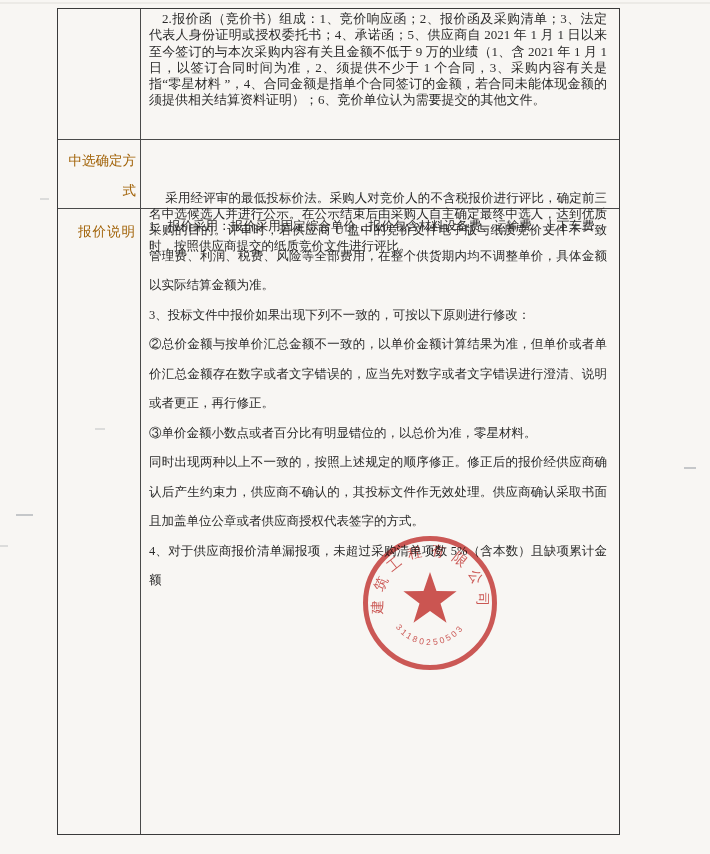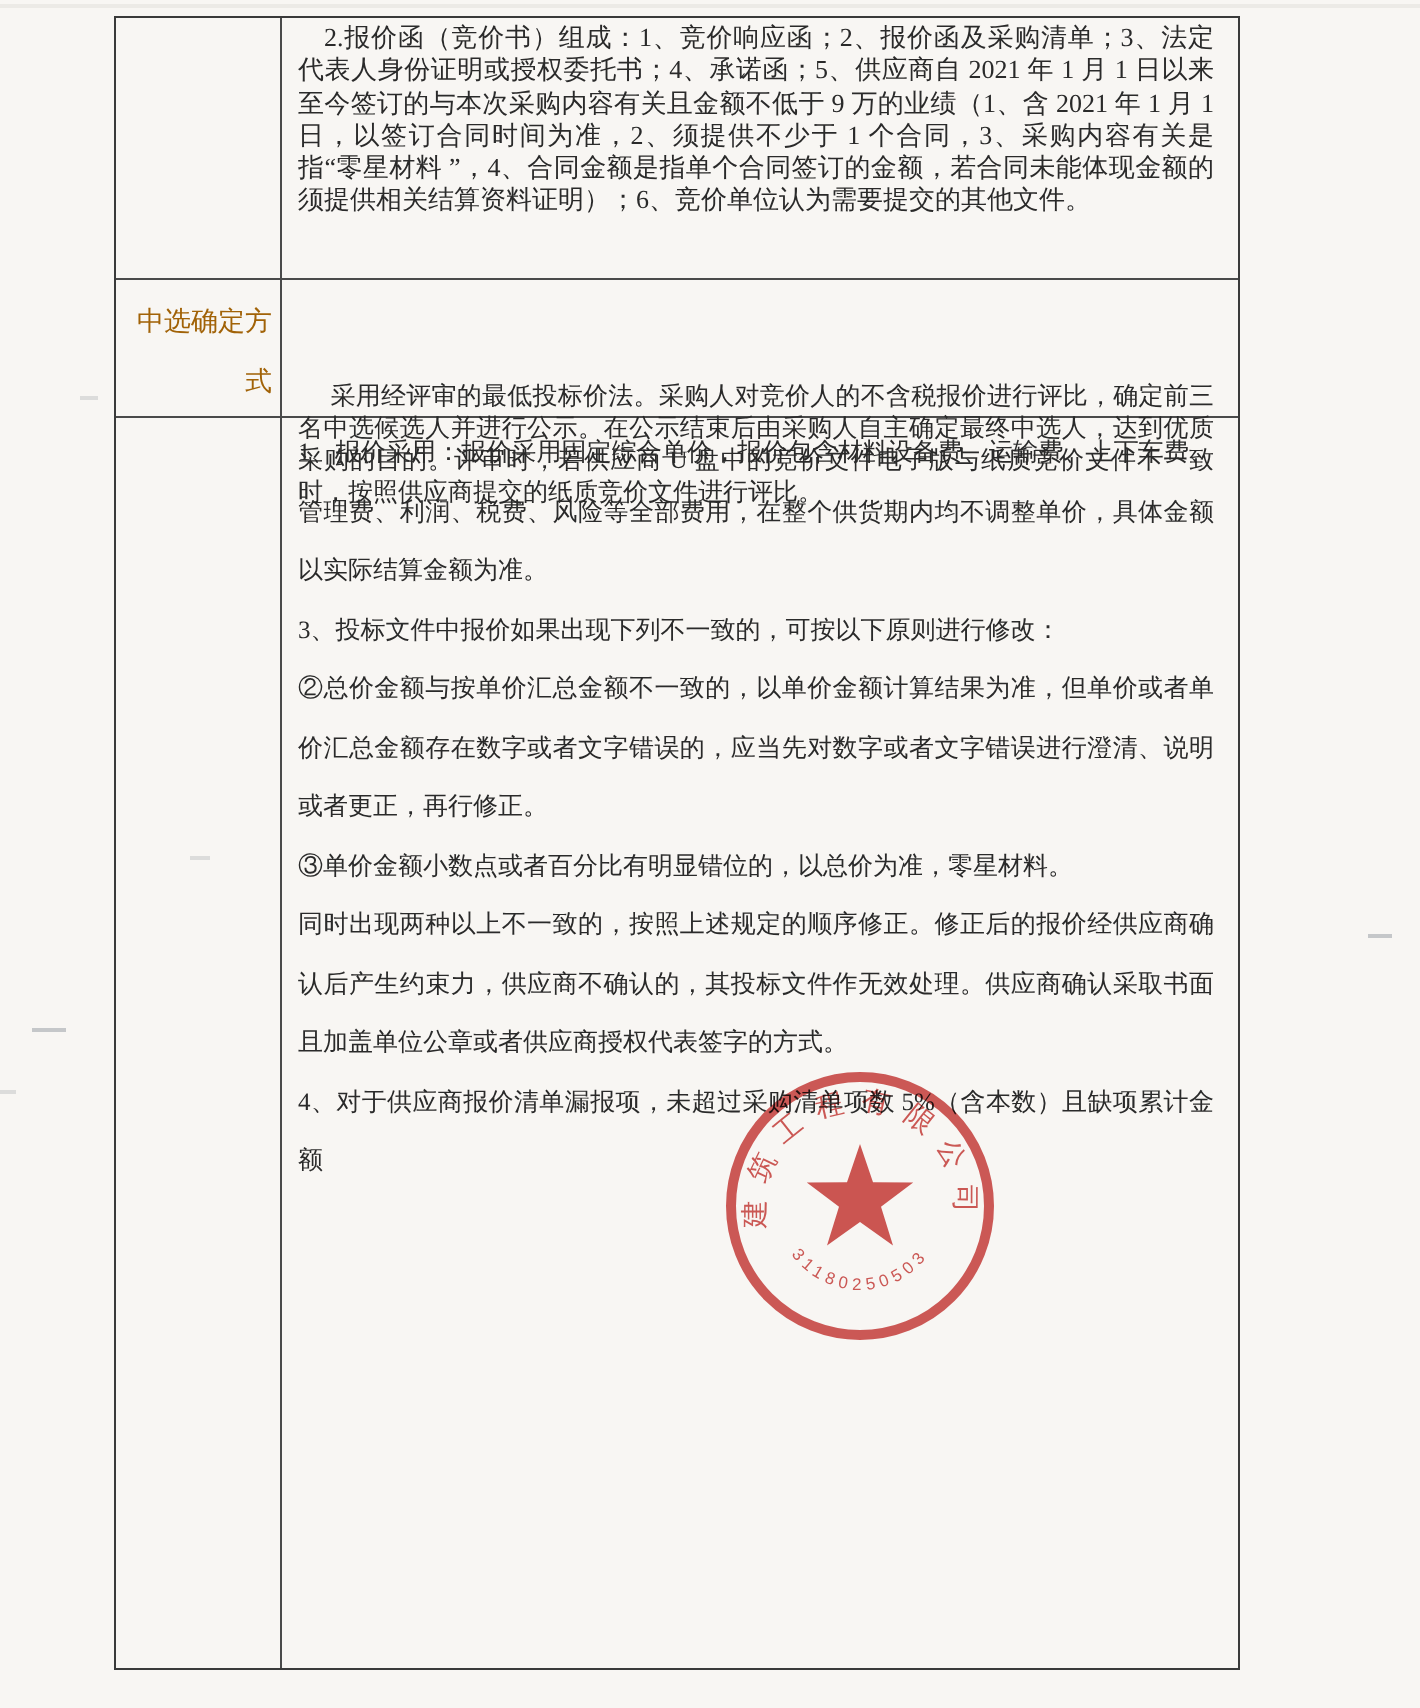--- a/index.html
+++ b/index.html
@@ -55,6 +55,7 @@
     <p>采用经评审的最低投标价法。采购人对竞价人的不含税报价进行评比，确定前三名中选候选人并进行公示。在公示结束后由采购人自主确定最终中选人，达到优质采购的目的。评审时，若供应商 U 盘中的竞价文件电子版与纸质竞价文件不一致时，按照供应商提交的纸质竞价文件进行评比。</p>
   </div>
 
+  <div class="cell label-cell label-r3">报价说明</div>
   <div class="cell content-cell content-r3">
     <p>1、报价采用：报价采用固定综合单价，报价包含材料设备费、运输费、上下车费、管理费、利润、税费、风险等全部费用，在整个供货期内均不调整单价，具体金额以实际结算金额为准。</p>
     <p>3、投标文件中报价如果出现下列不一致的，可按以下原则进行修改：</p>

